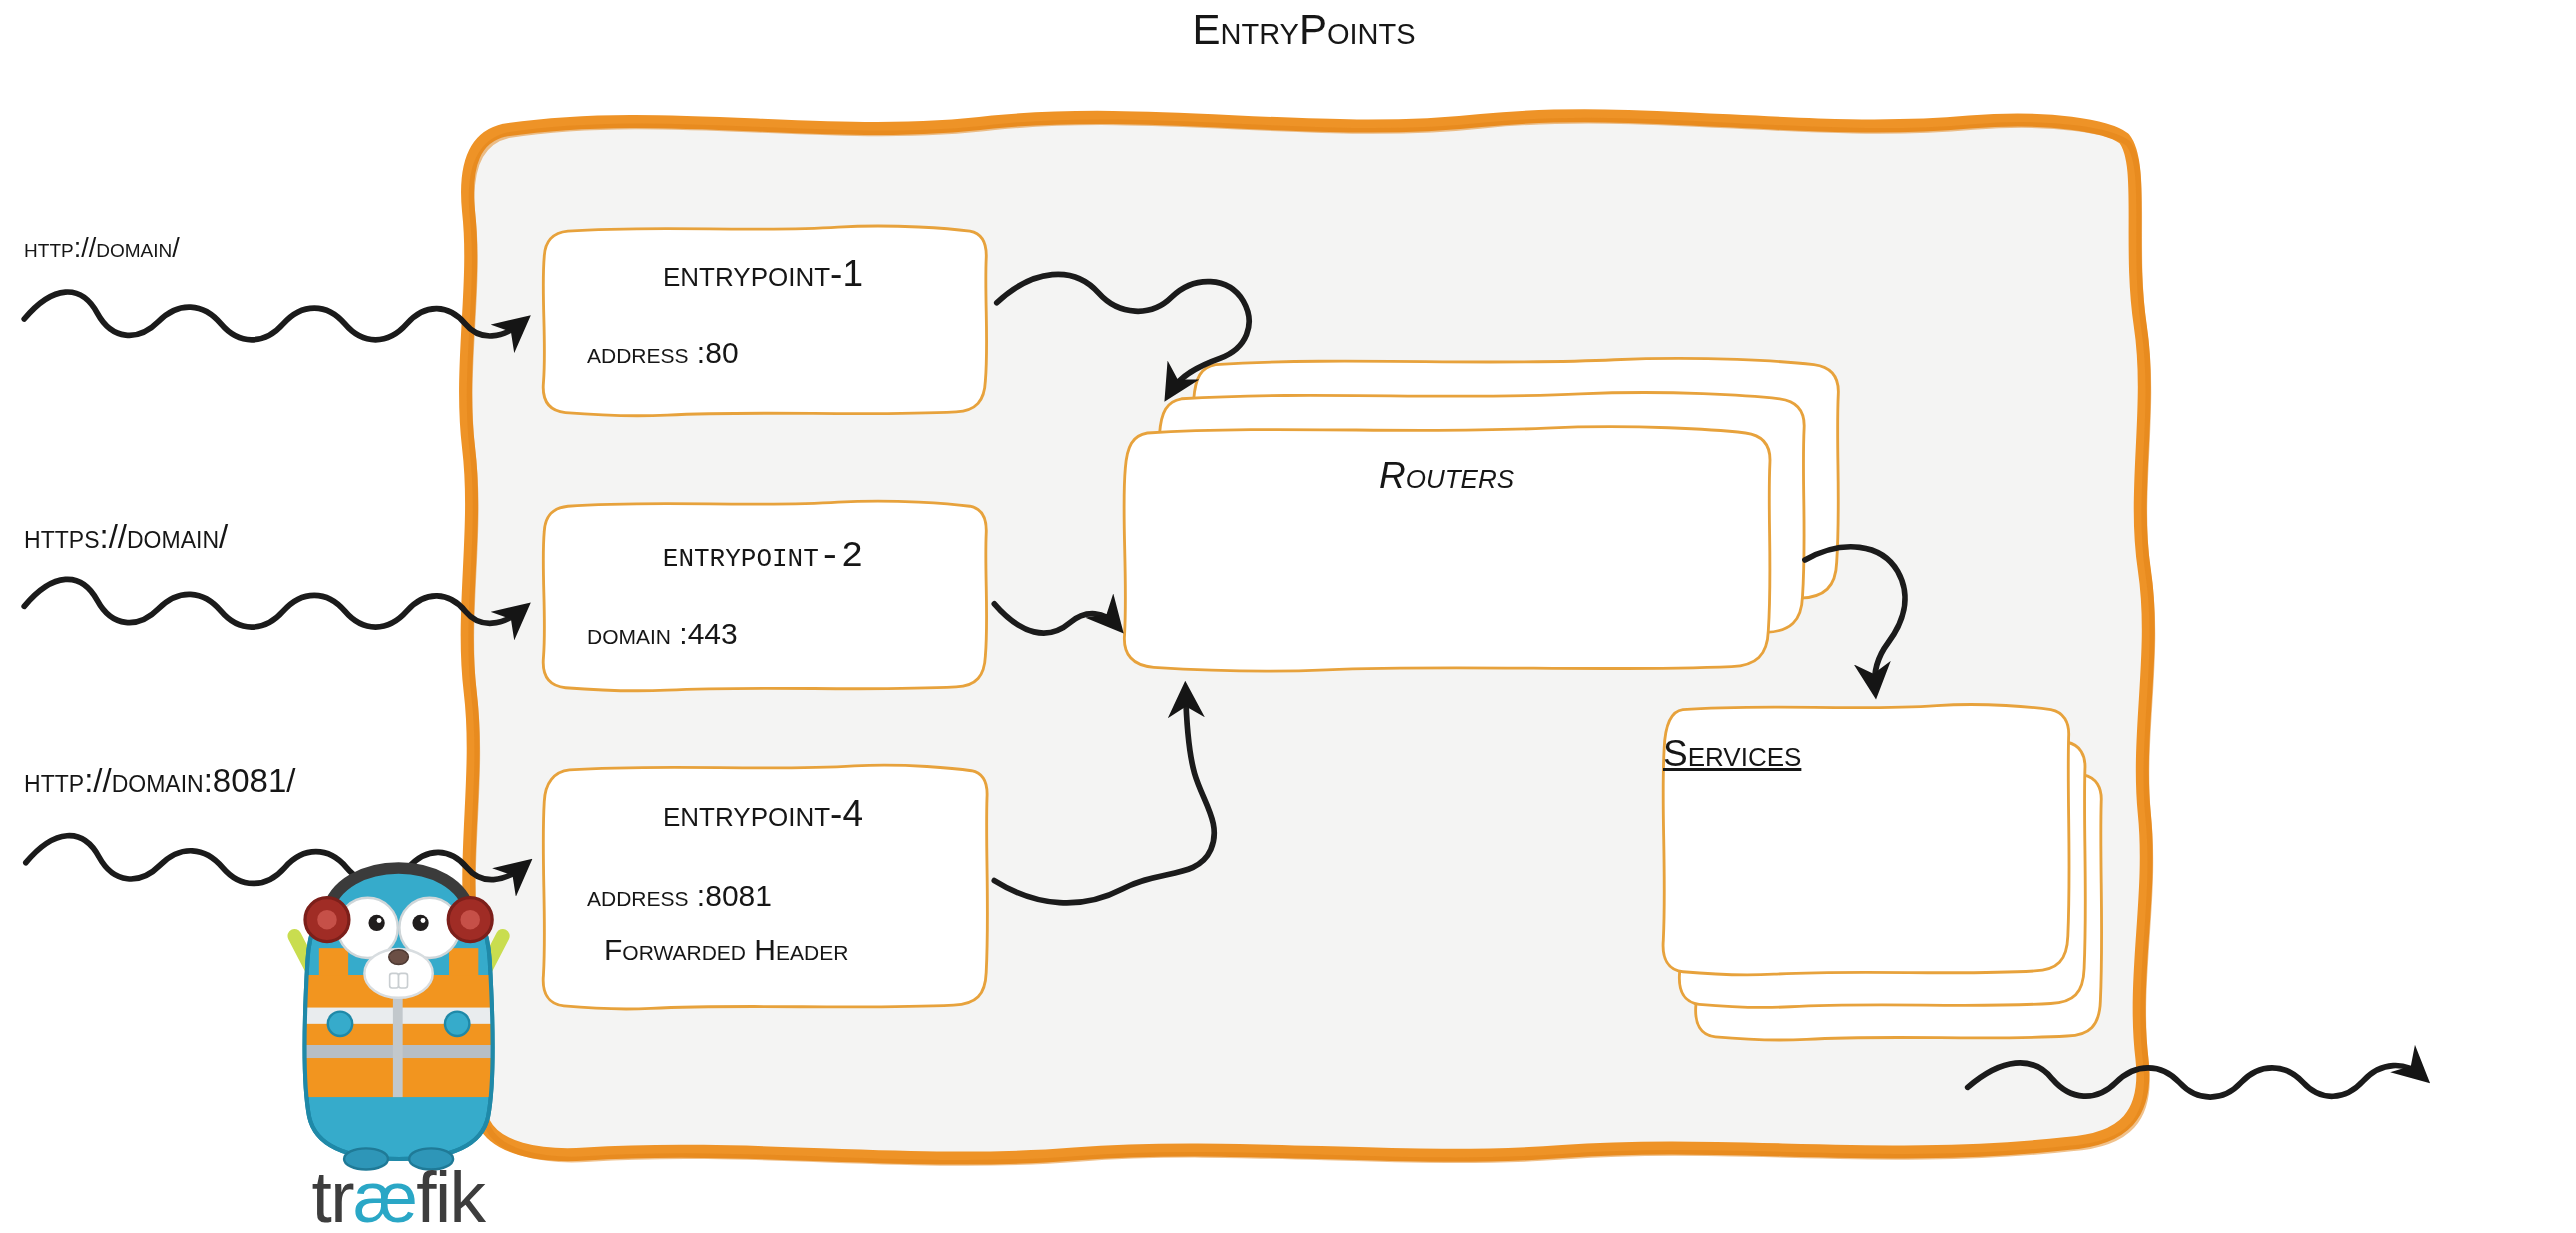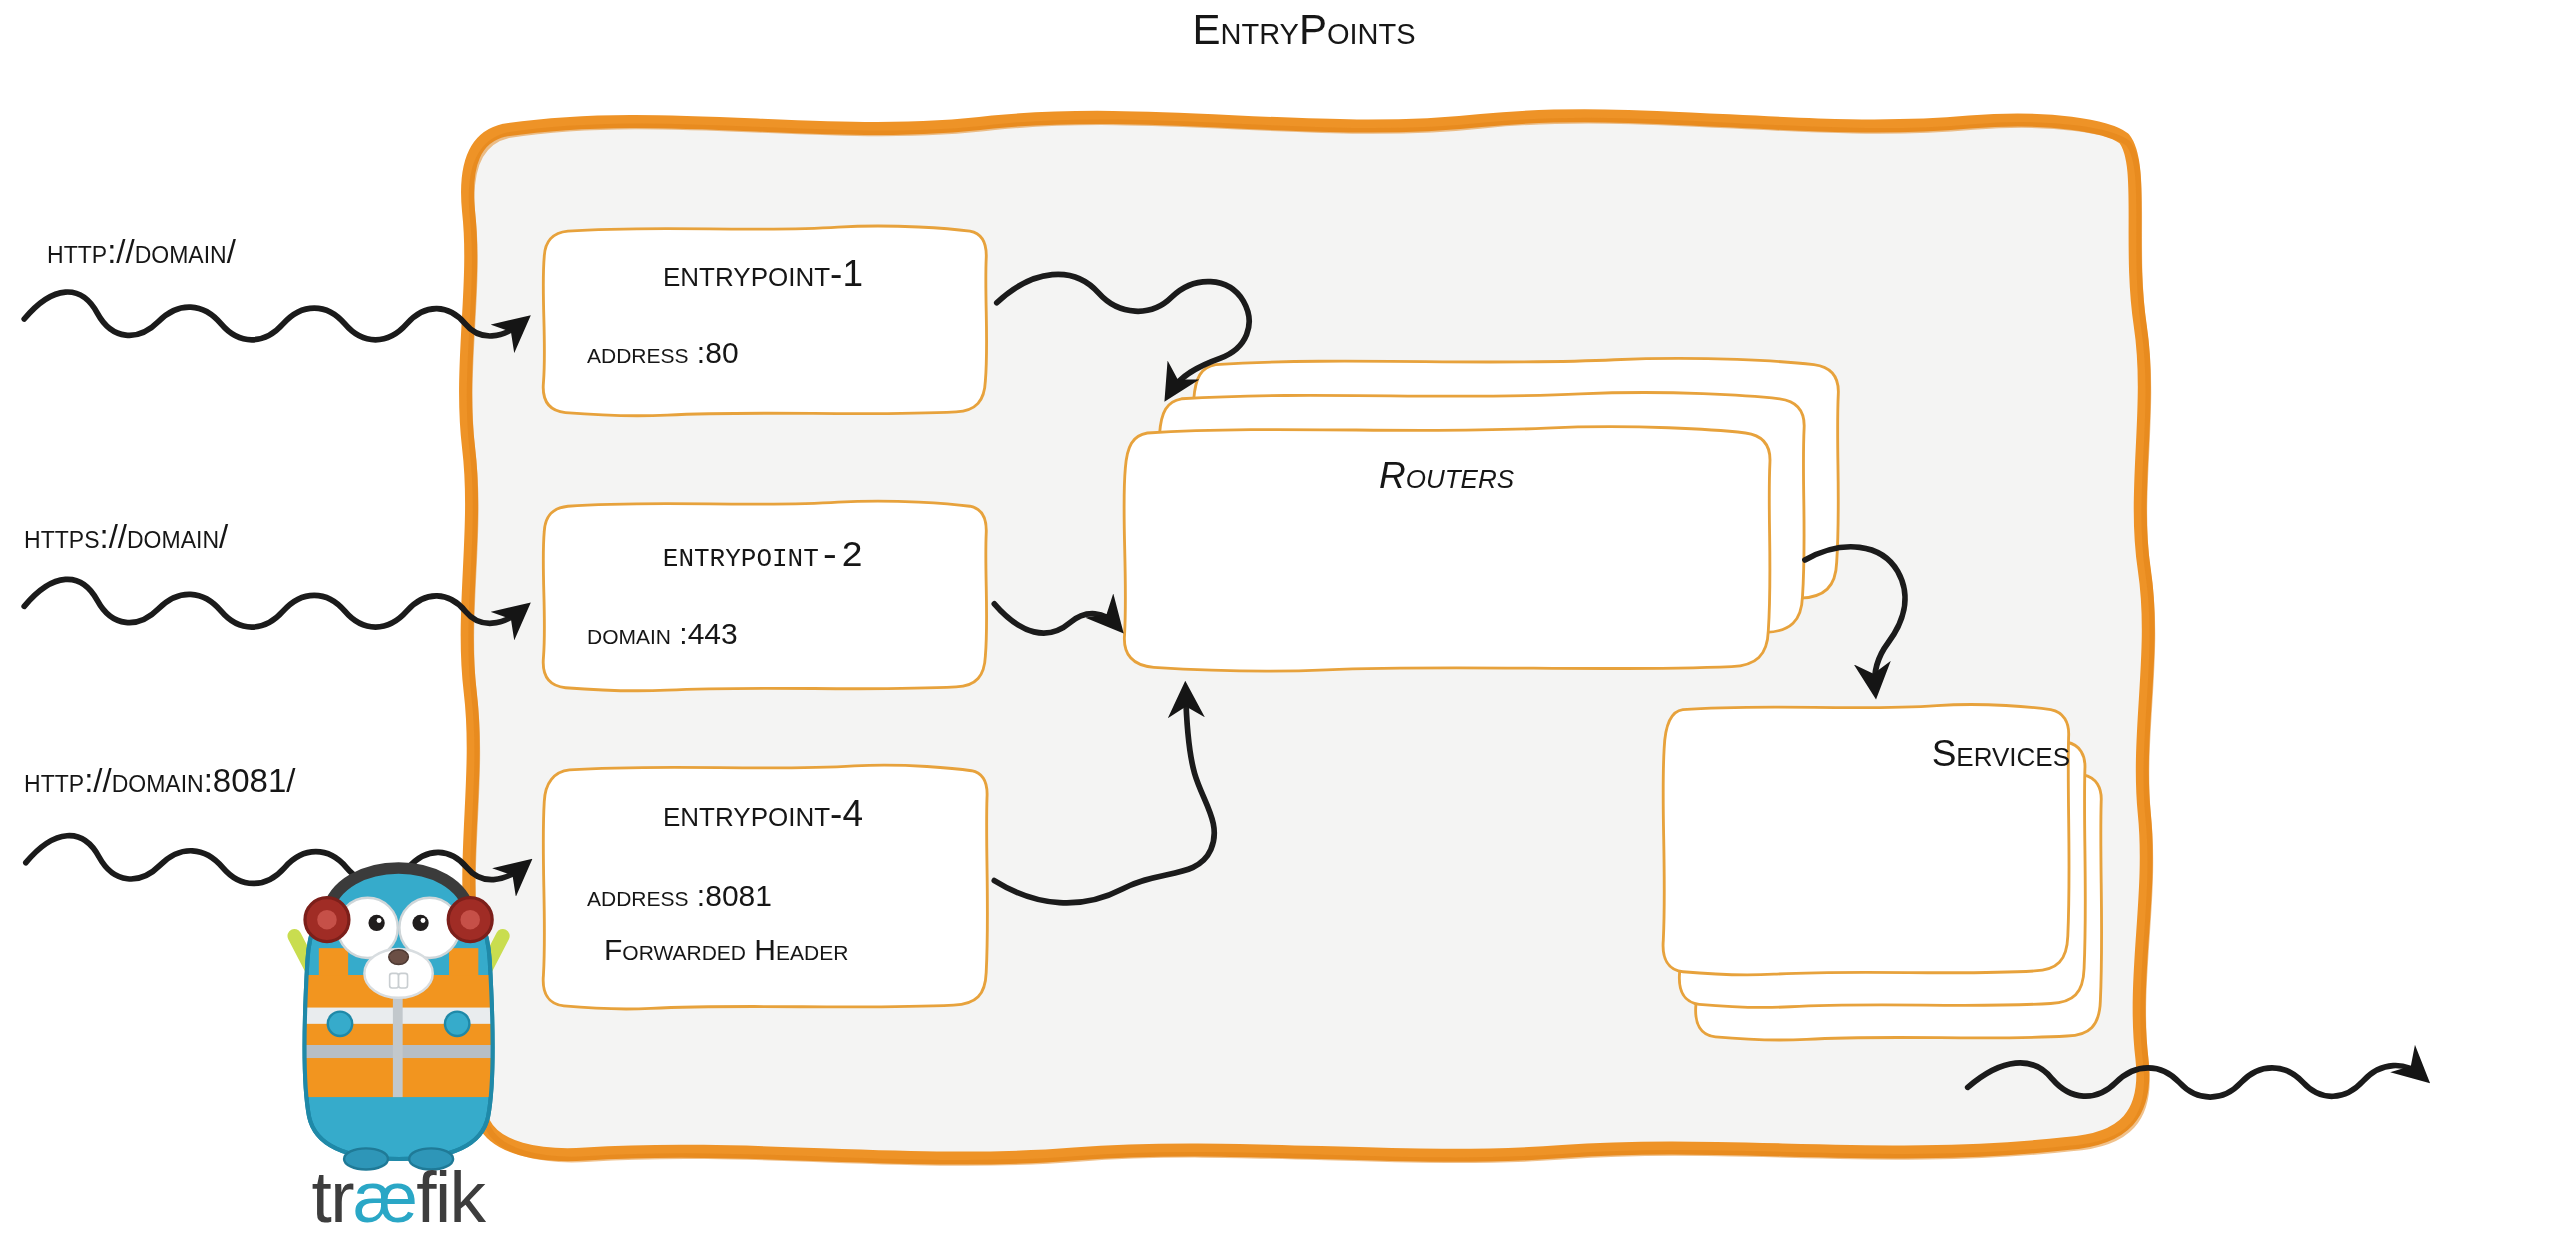--- a/index.html
+++ b/index.html
@@ -8,7 +8,7 @@
   svg.art{position:absolute;left:0;top:0;}
   .t{position:absolute;font-variant:small-caps;color:#161616;white-space:nowrap;line-height:1.1;}
   .title{left:0;top:6.5px;width:2576px;font-size:42px;text-align:center;}
-  .req1{left:8.1px;top:234px;font-size:33px;margin-left:23px;}
+  .req1{left:8.1px;top:234px;font-size:27px;}
   .req2{left:8.1px;top:519px;font-size:33px;}
   .req3{left:8.1px;top:763px;font-size:33px;}
   .ep-name{left:525px;width:444px;font-size:37px;text-align:center;}

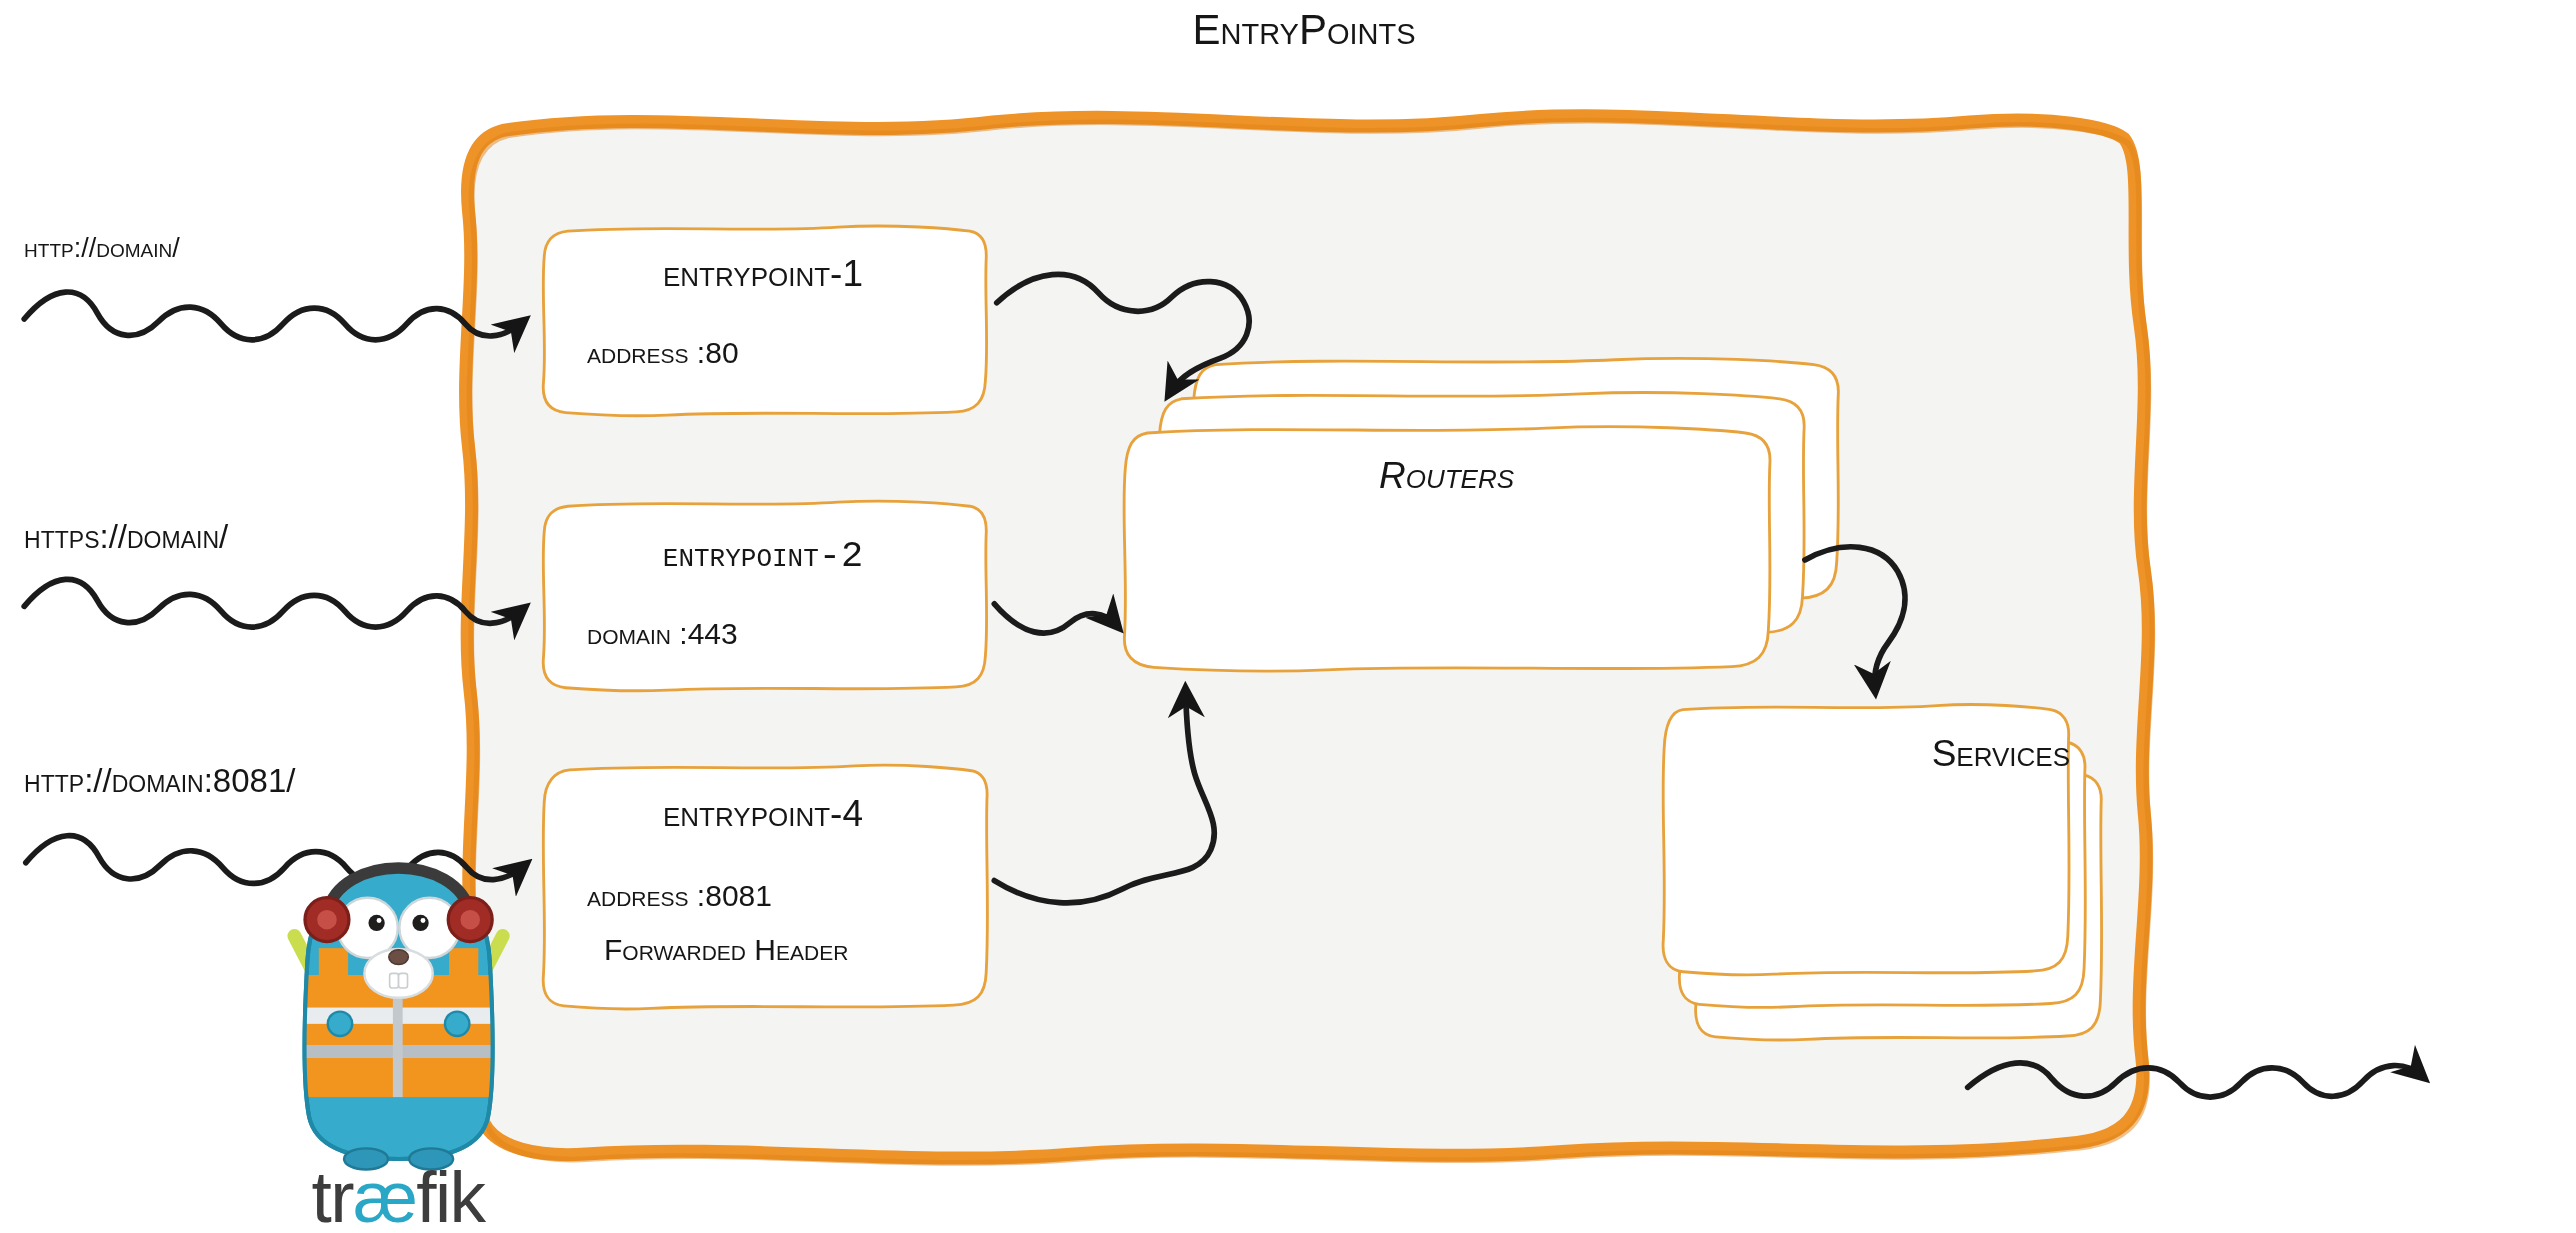--- a/index.html
+++ b/index.html
@@ -21,7 +21,7 @@
   .ep3-addr{top:879px;}
   .ep3-note{left:588px;top:933px;font-size:30px;}
   .routers-label{left:1109px;width:643px;top:456px;font-size:37px;text-align:center;font-style:italic;}
-  .services-label{left:1647px;width:407px;top:734px;font-size:37px;text-align:right;}
+  .services-label{left:1647px;width:407px;top:734px;font-size:37px;text-align:left;text-decoration:underline;}
   .caption{left:2128px;width:448px;top:993px;font-size:31px;text-align:center;}
   .logo{left:260px;width:244px;top:1157px;font-size:73px;text-align:center;font-variant:normal;
         color:#3d3d3d;letter-spacing:-1.6px;}

